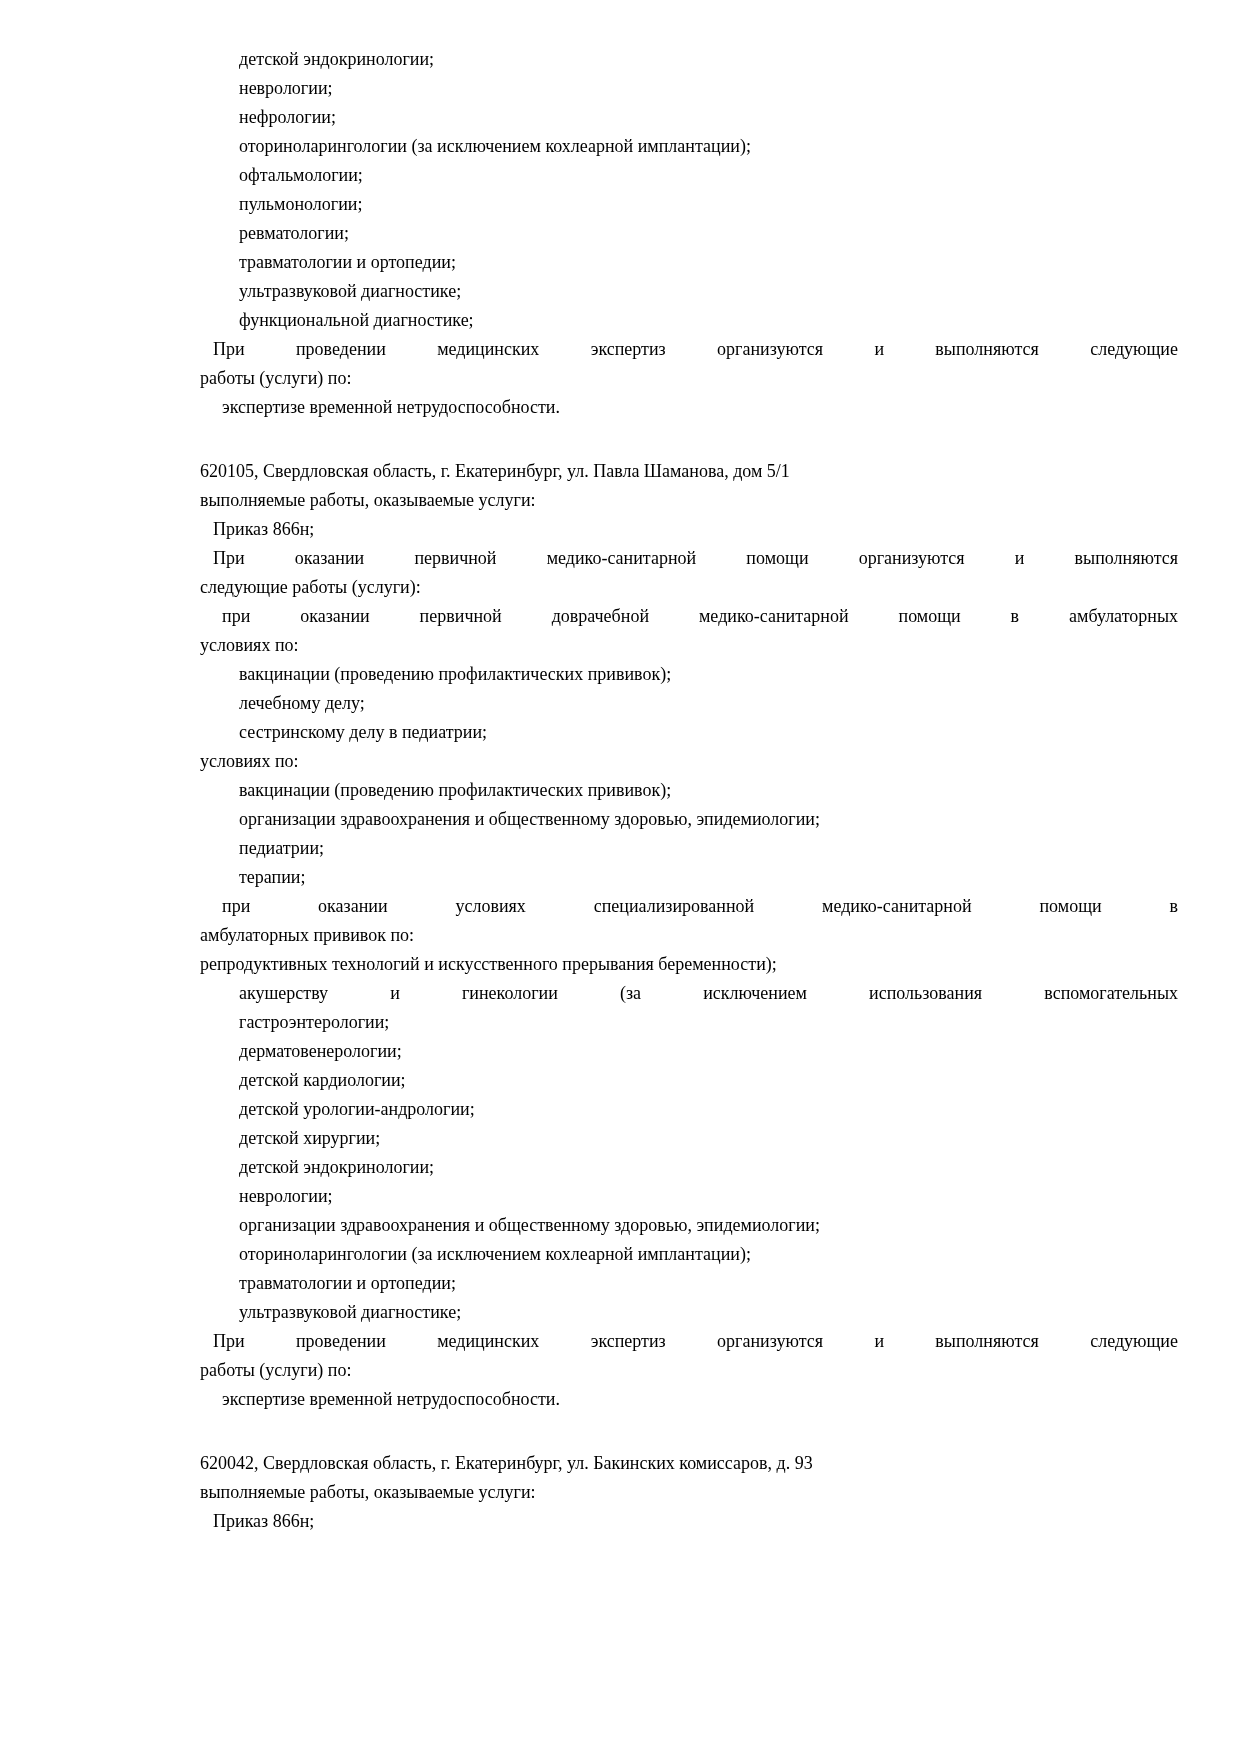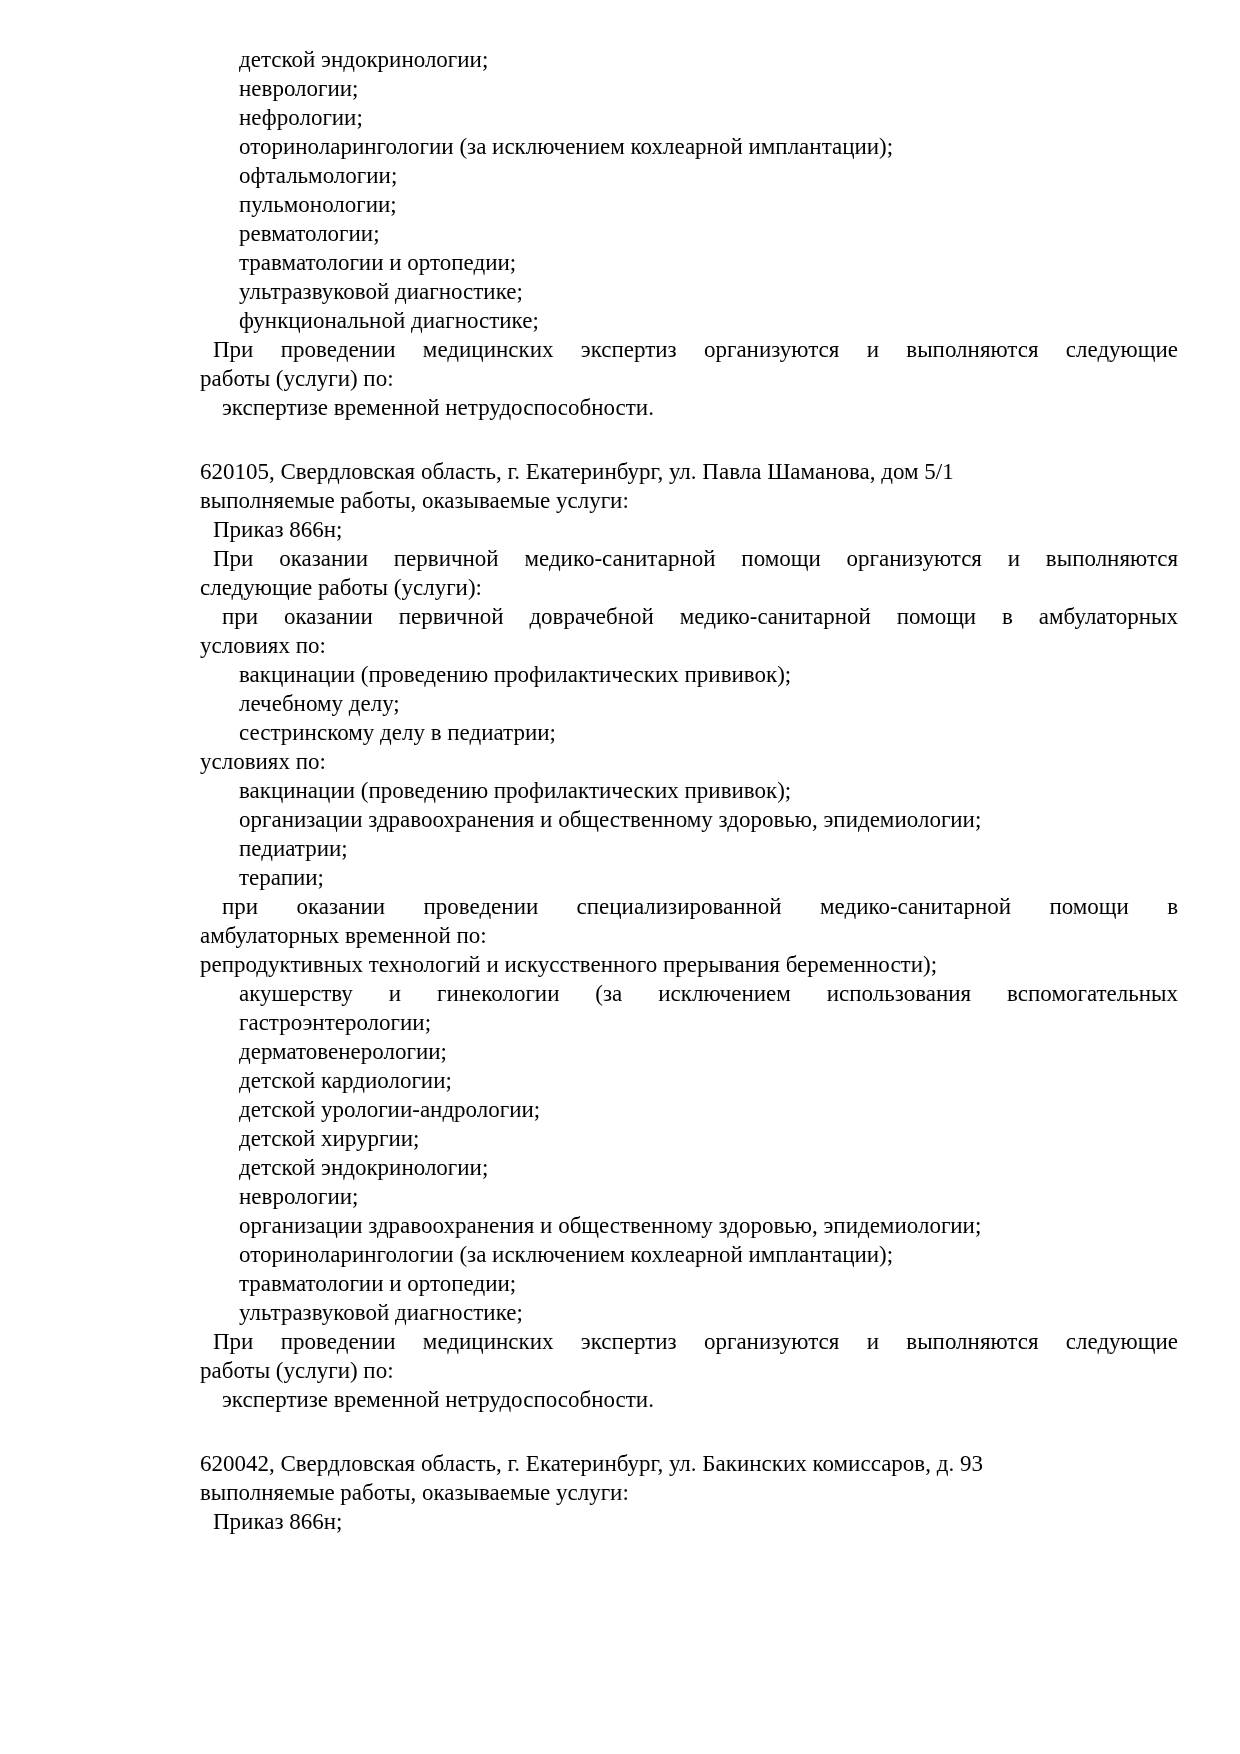--- a/index.html
+++ b/index.html
@@ -21,7 +21,7 @@
     left: 200px;
     top: 45px;
     width: 978px;
-    font-size: 23px;
+    font-size: 18px;
     line-height: 29px;
   }
   .line {

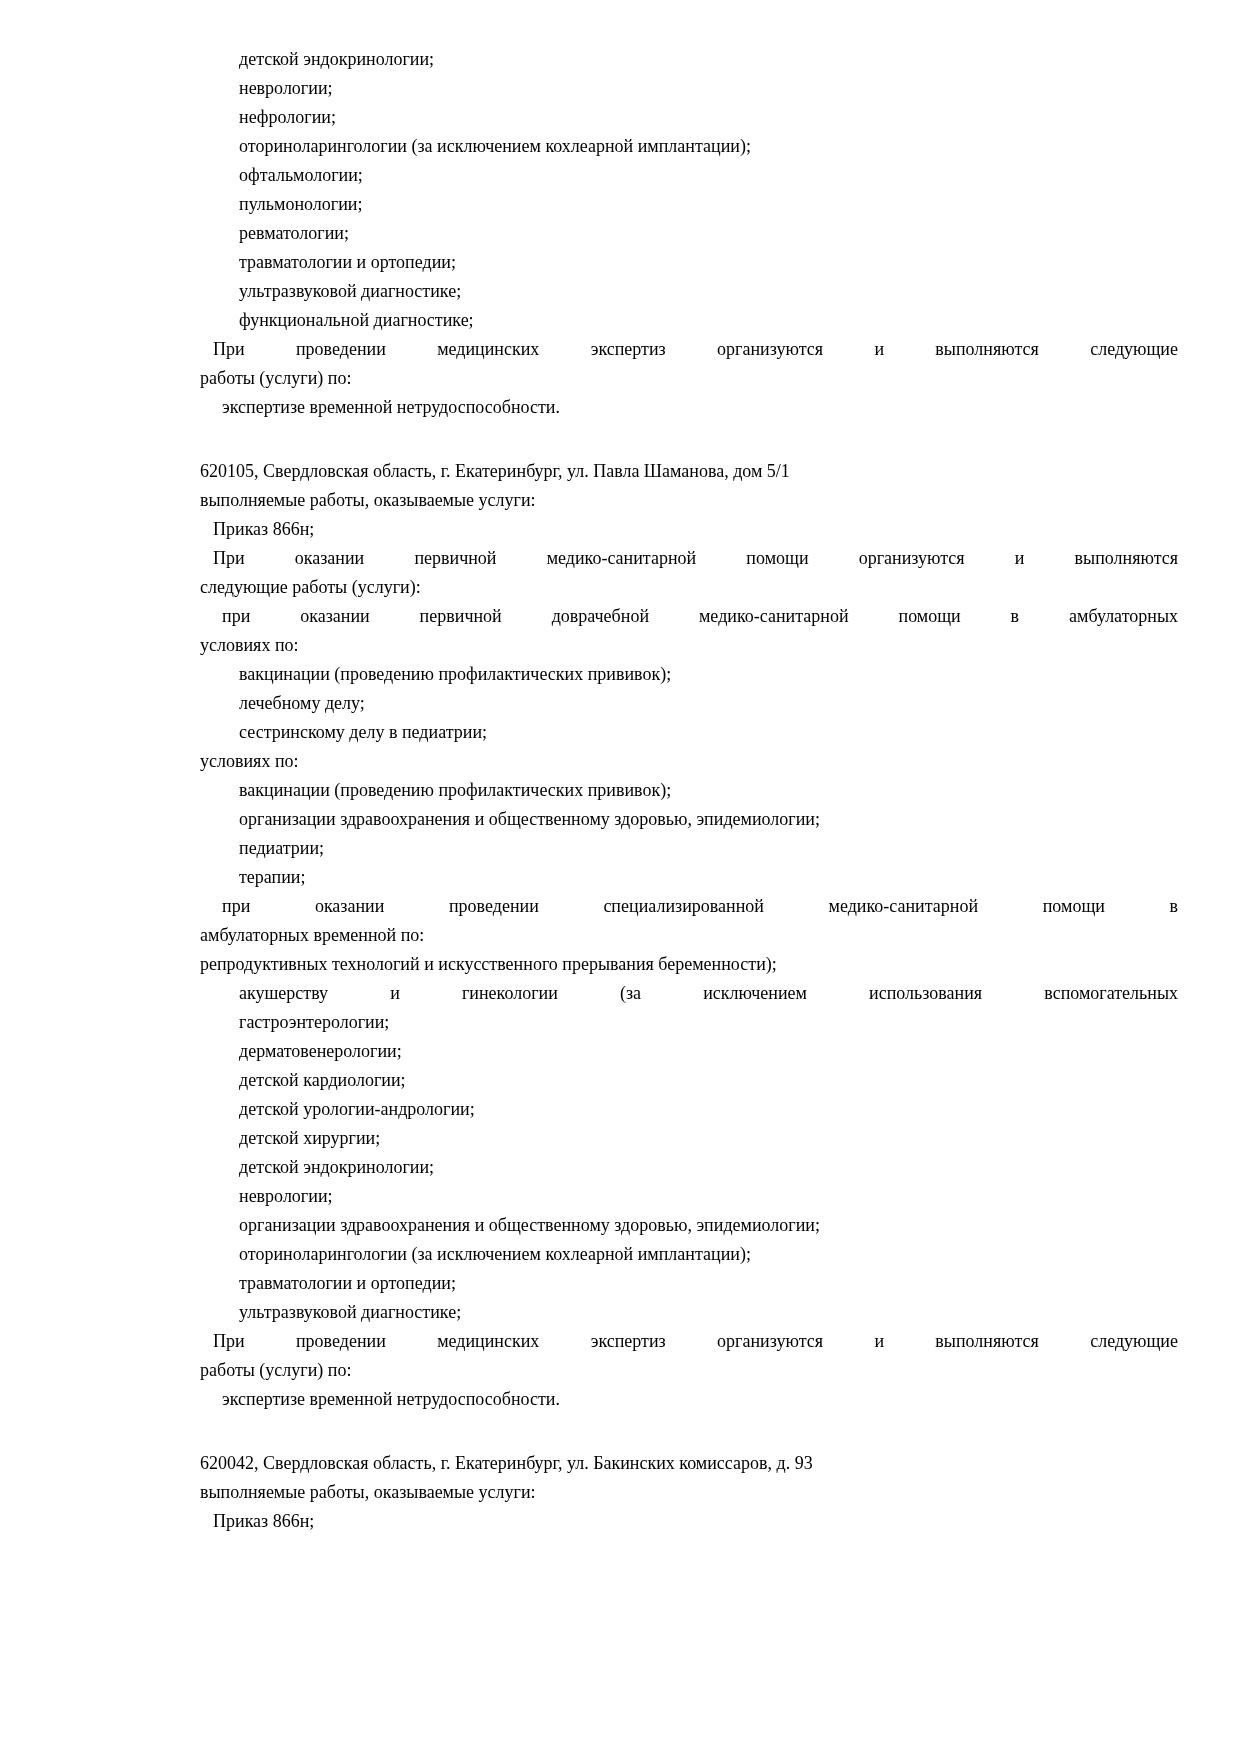--- a/index.html
+++ b/index.html
@@ -75,7 +75,7 @@
       <div class="line indent-3">организации здравоохранения и общественному здоровью, эпидемиологии;</div>
       <div class="line indent-3">педиатрии;</div>
       <div class="line indent-3">терапии;</div>
-      <div class="line indent-2 justified">при оказании проведении специализированной медико-санитарной помощи в</div>
+      <div class="line indent-2 justified">при оказании условиях специализированной медико-санитарной помощи в</div>
       <div class="line indent-0">амбулаторных временной по:</div>
       <div class="line indent-0">репродуктивных технологий и искусственного прерывания беременности);</div>
       <div class="line indent-3 justified">акушерству и гинекологии (за исключением использования вспомогательных</div>

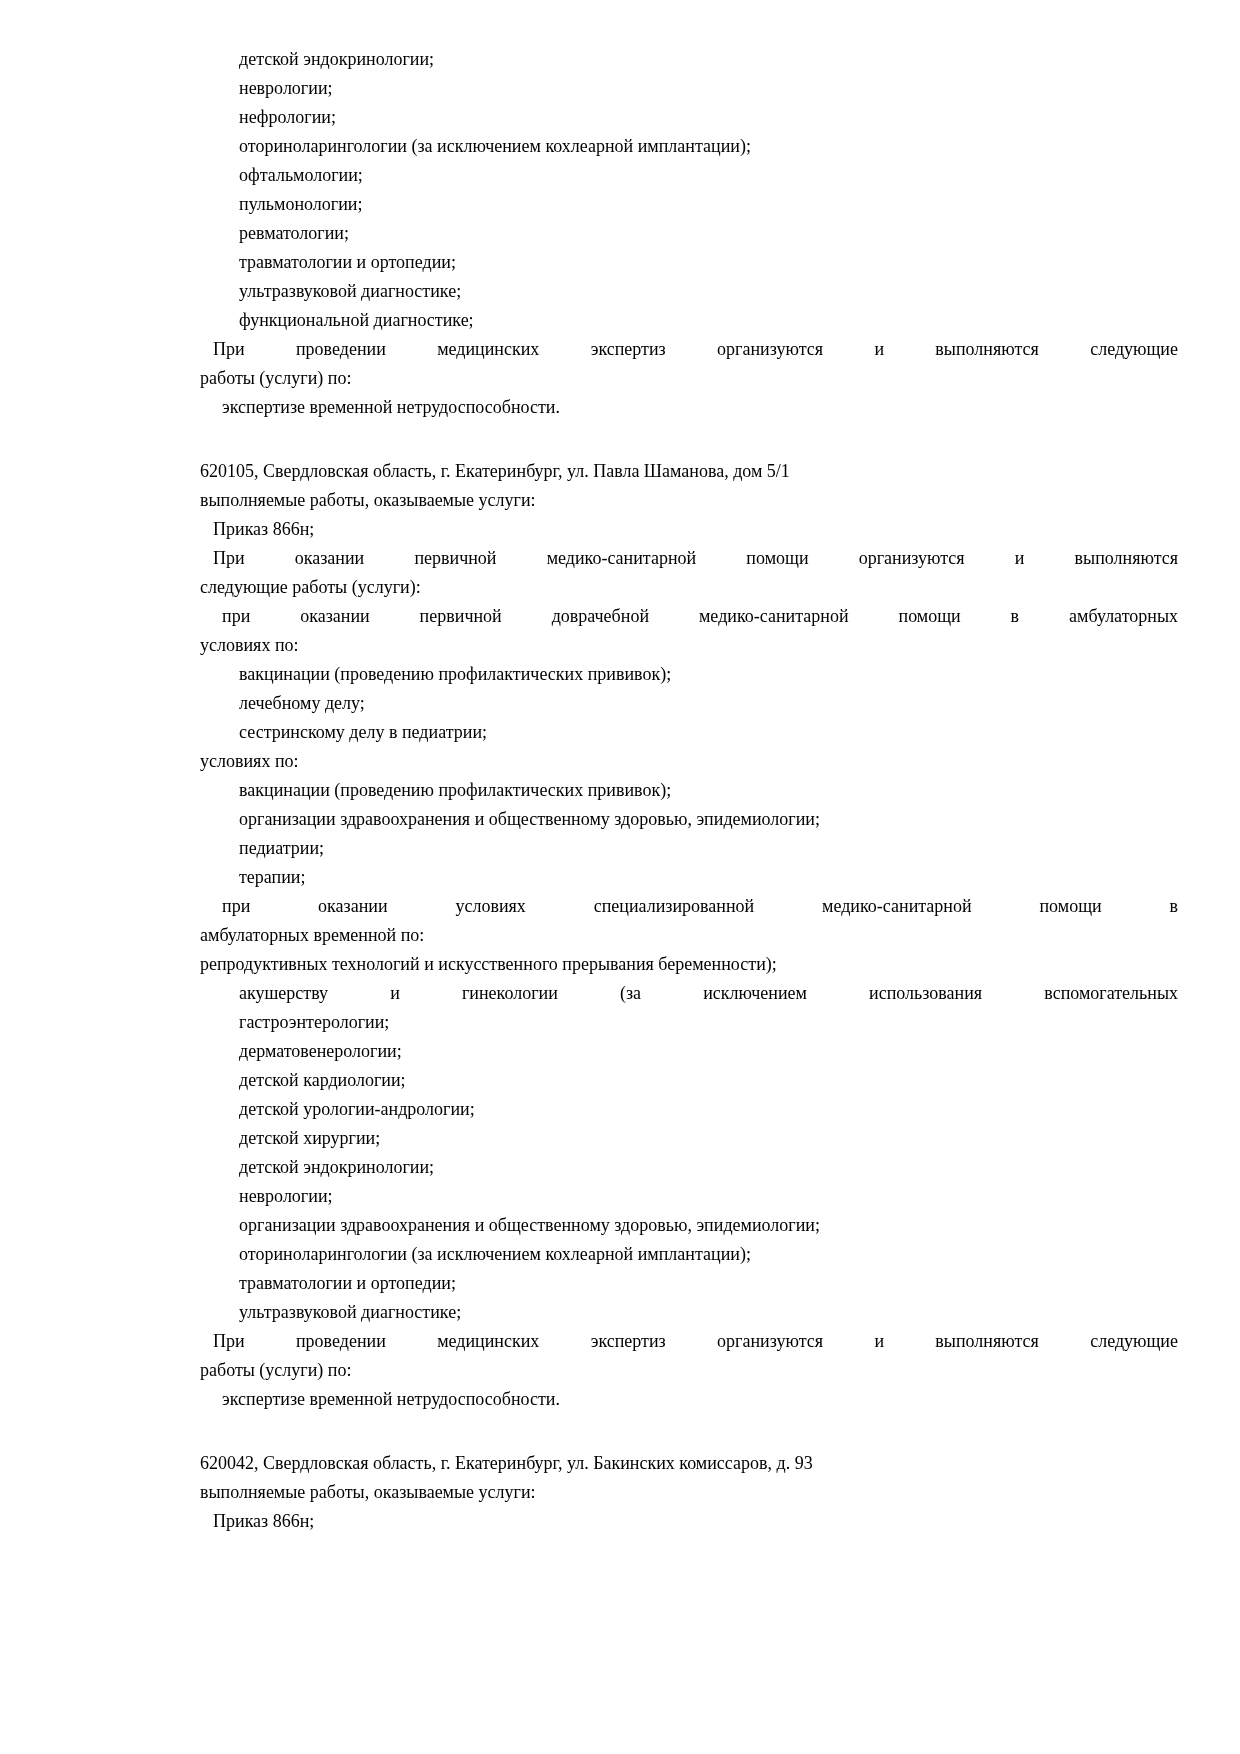--- a/index.html
+++ b/index.html
@@ -76,7 +76,7 @@
       <div class="line indent-3">педиатрии;</div>
       <div class="line indent-3">терапии;</div>
       <div class="line indent-2 justified">при оказании условиях специализированной медико-санитарной помощи в</div>
-      <div class="line indent-0">амбулаторных временной по:</div>
+      <div class="line indent-0">амбулаторных прививок по:</div>
       <div class="line indent-0">репродуктивных технологий и искусственного прерывания беременности);</div>
       <div class="line indent-3 justified">акушерству и гинекологии (за исключением использования вспомогательных</div>
       <div class="line indent-3">гастроэнтерологии;</div>

